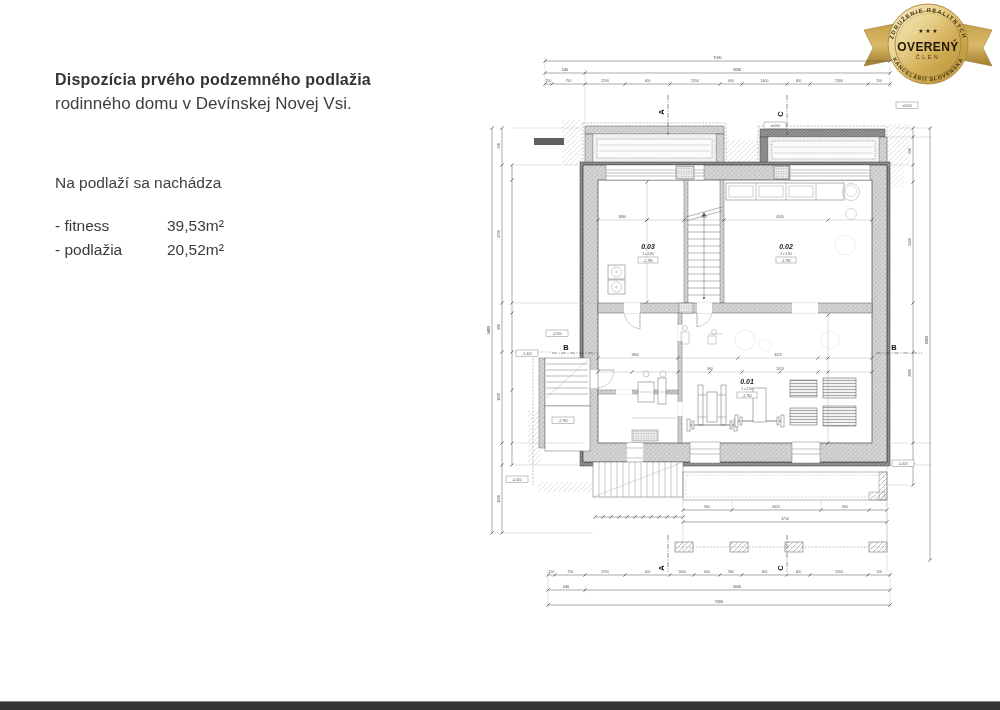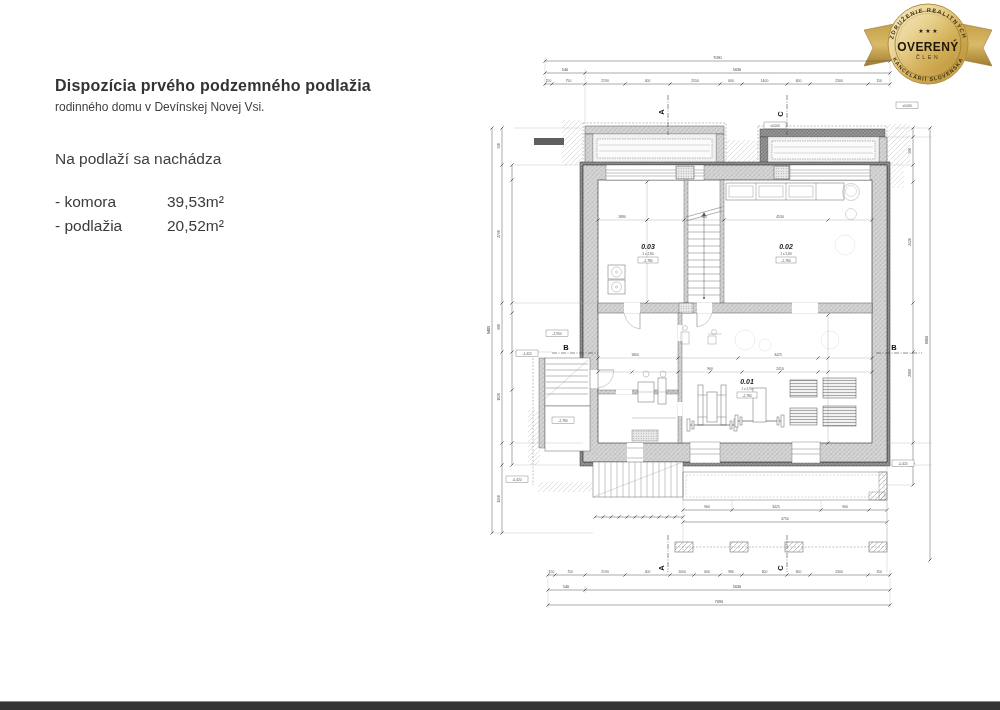--- a/index.html
+++ b/index.html
@@ -7,7 +7,7 @@
        font-family:"Liberation Sans",sans-serif;color:#3c3c3c}
 
   
-  .left-panel{position:absolute;left:55px;top:76px;width:410px}
+  .left-panel{position:absolute;left:55px;top:70px;width:410px}
   .lp-title{font-size:16px;font-weight:700;color:#333;letter-spacing:.2px;line-height:1.3}
   .lp-subtitle{font-size:12px;color:#3f3f3f;margin-top:3px}
   .lp-heading{font-size:15.5px;color:#3f3f3f;margin-top:36px}

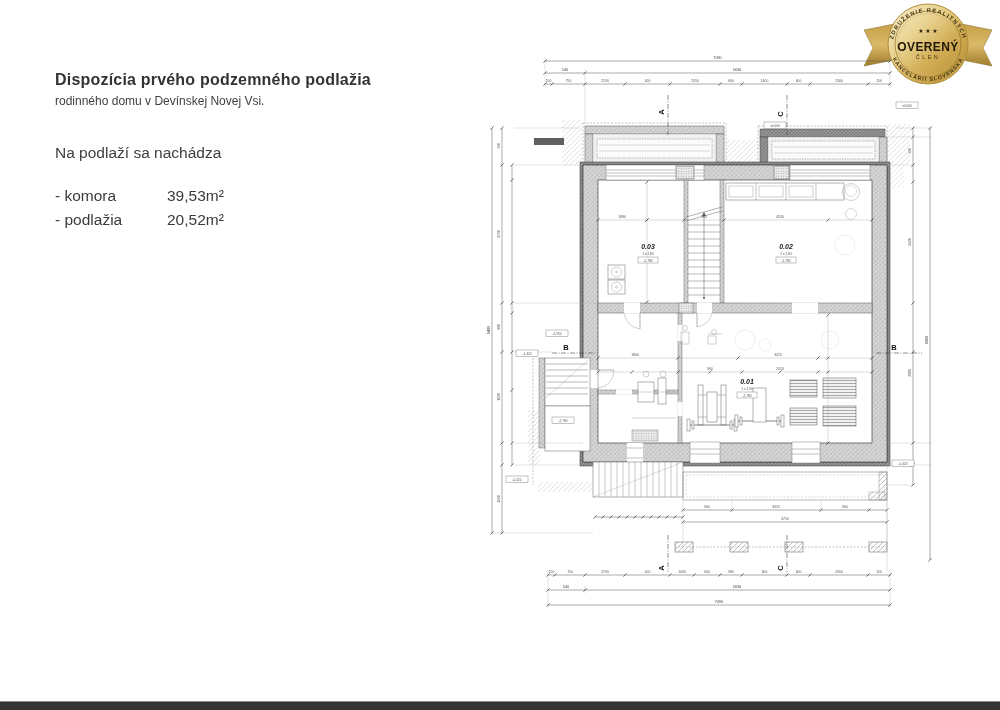--- a/index.html
+++ b/index.html
@@ -9,7 +9,7 @@
   
   .left-panel{position:absolute;left:55px;top:70px;width:410px}
   .lp-title{font-size:16px;font-weight:700;color:#333;letter-spacing:.2px;line-height:1.3}
-  .lp-subtitle{font-size:12px;color:#3f3f3f;margin-top:3px}
+  .lp-subtitle{font-size:17px;color:#3f3f3f;margin-top:3px}
   .lp-heading{font-size:15.5px;color:#3f3f3f;margin-top:36px}
   .lp-list{margin-top:22px}
   .room-row{display:flex;font-size:15.5px;line-height:24px;color:#3b3b3b}

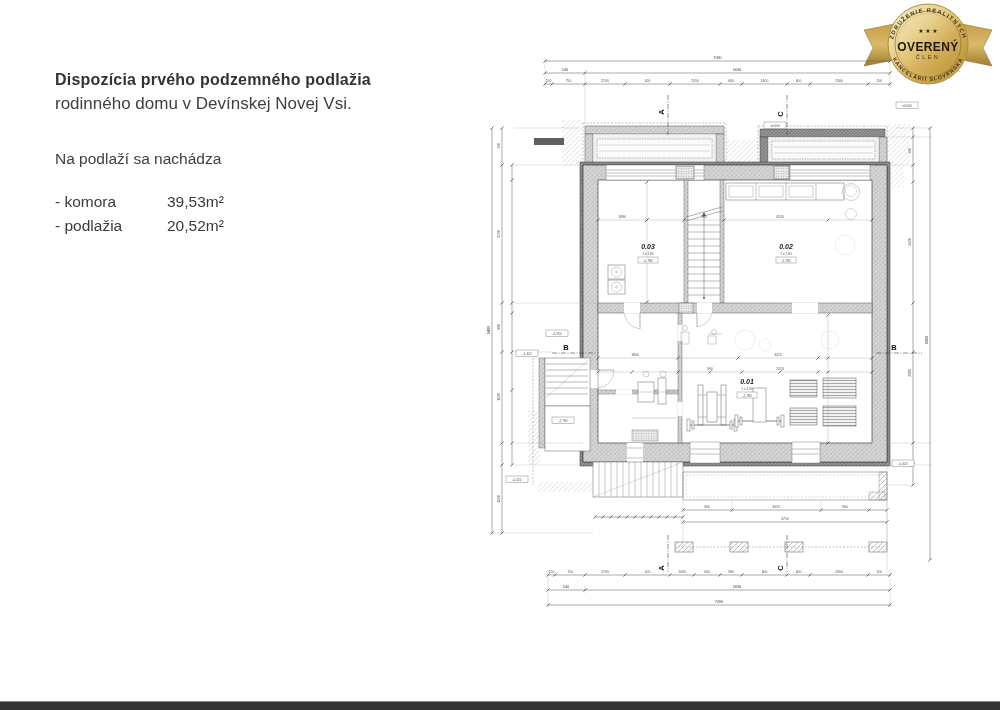--- a/index.html
+++ b/index.html
@@ -10,7 +10,7 @@
   .left-panel{position:absolute;left:55px;top:70px;width:410px}
   .lp-title{font-size:16px;font-weight:700;color:#333;letter-spacing:.2px;line-height:1.3}
   .lp-subtitle{font-size:17px;color:#3f3f3f;margin-top:3px}
-  .lp-heading{font-size:15.5px;color:#3f3f3f;margin-top:36px}
+  .lp-heading{font-size:15.5px;color:#3f3f3f;margin-top:60px}
   .lp-list{margin-top:22px}
   .room-row{display:flex;font-size:15.5px;line-height:24px;color:#3b3b3b}
   .room-name{width:112px}

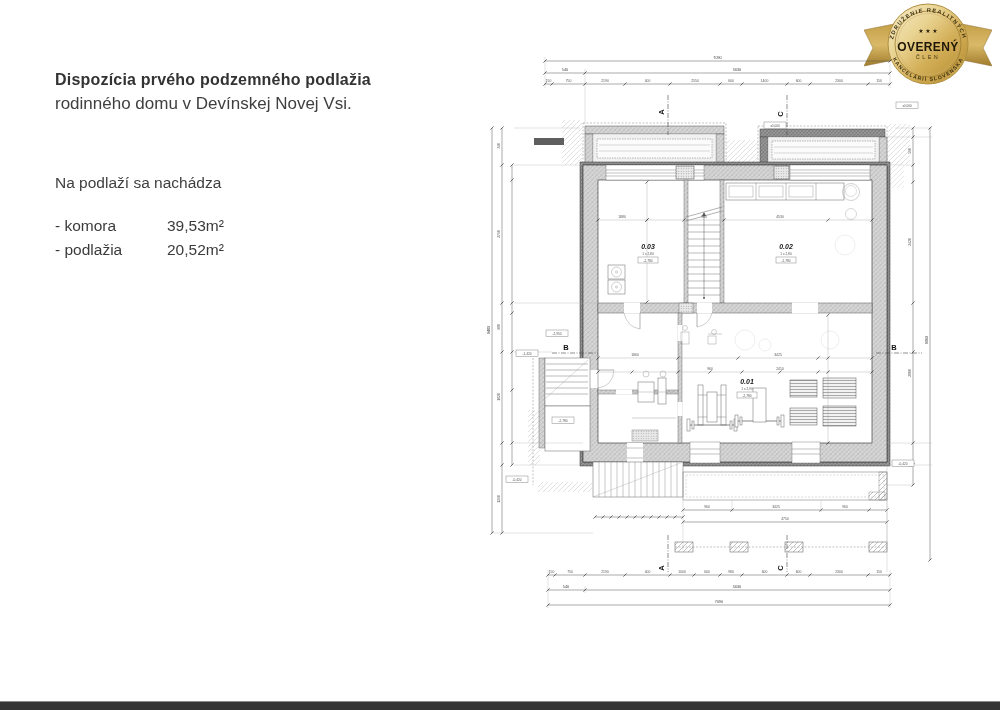--- a/index.html
+++ b/index.html
@@ -51,7 +51,7 @@
   <div class="lp-heading">Na podlaží sa nachádza</div>
   <div class="lp-list">
     <div class="room-row">
-      <span class="room-name">- komora</span>
+      <span class="room-name">- fitness</span>
       <span>39,53m²</span>
     </div>
     <div class="room-row">

